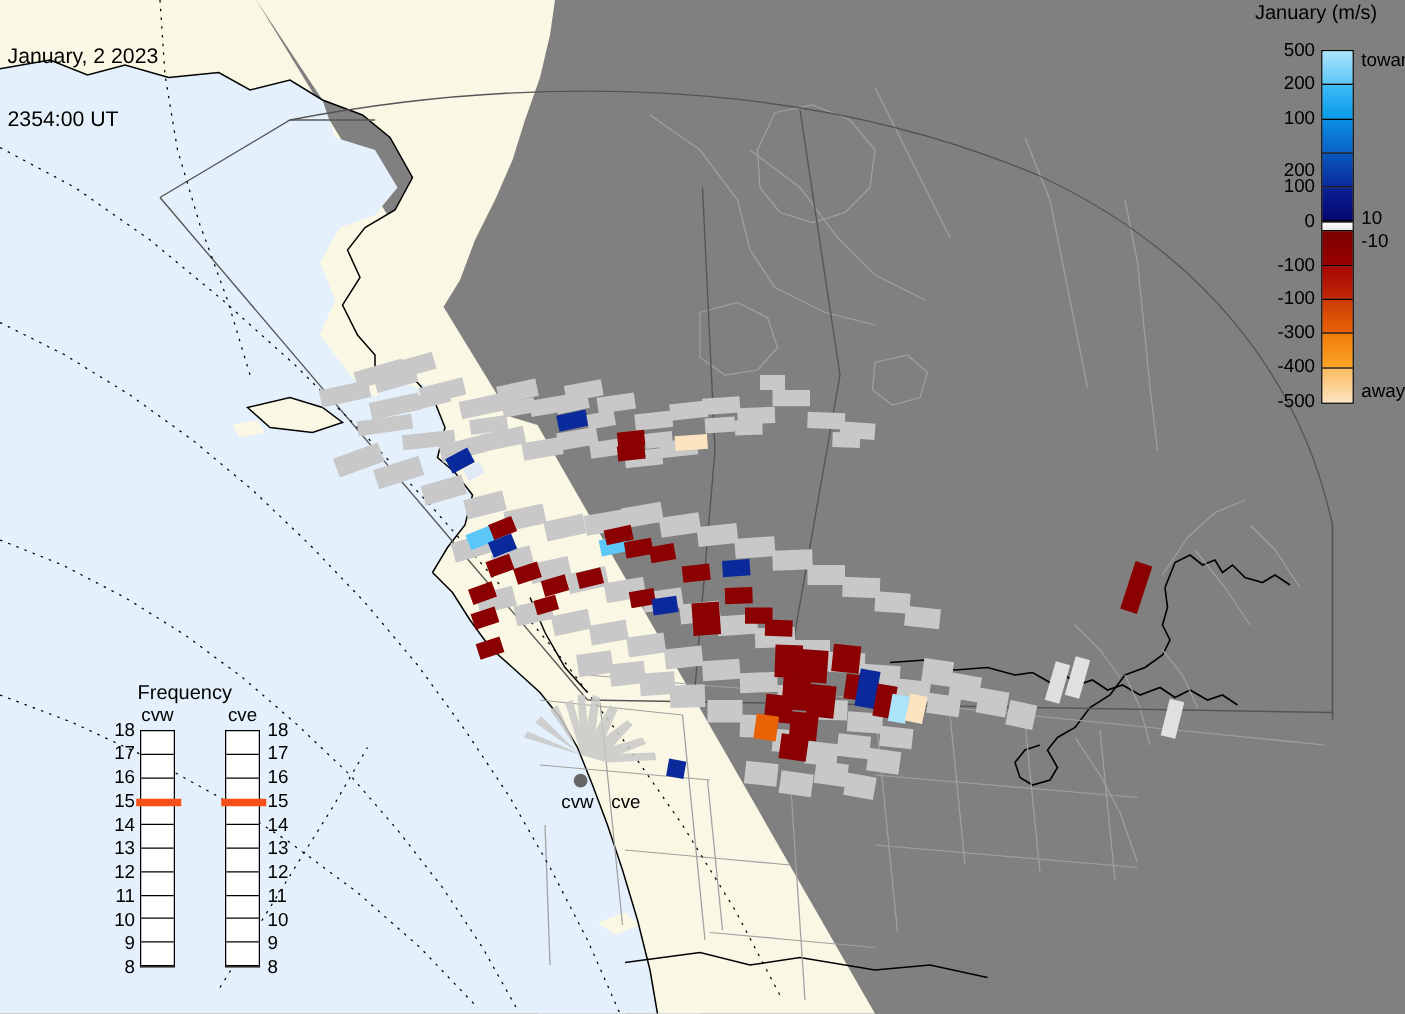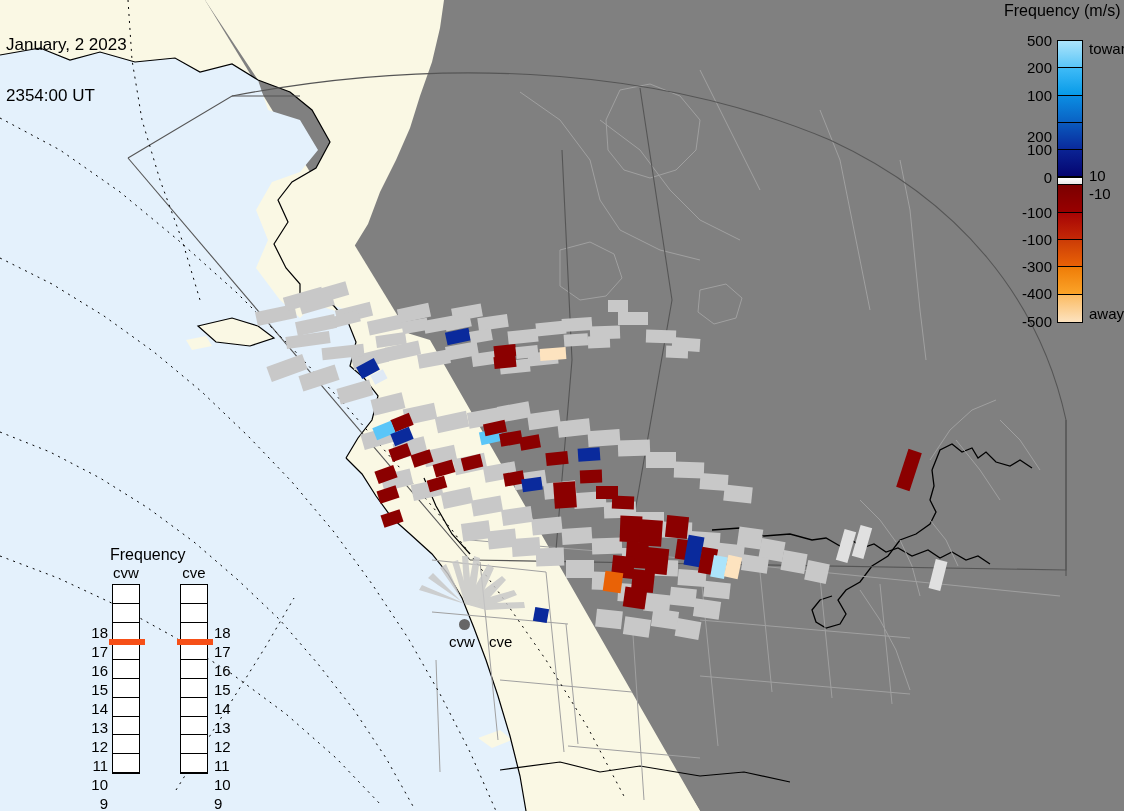--- a/index.html
+++ b/index.html
@@ -347,7 +347,7 @@
   </div>
 
   <div id="colorbar-panel">
-    <div id="cb-title">Frequency (m/s)</div>
+    <div id="cb-title">January (m/s)</div>
     <div id="cb-bar">
         <div class="cb-band" style="height: 27.3px; background: linear-gradient(rgb(172, 228, 251), rgb(91, 198, 248));"></div>
         <div class="cb-band" style="height: 27.3px; background: linear-gradient(rgb(63, 187, 247), rgb(7, 154, 232));"></div>

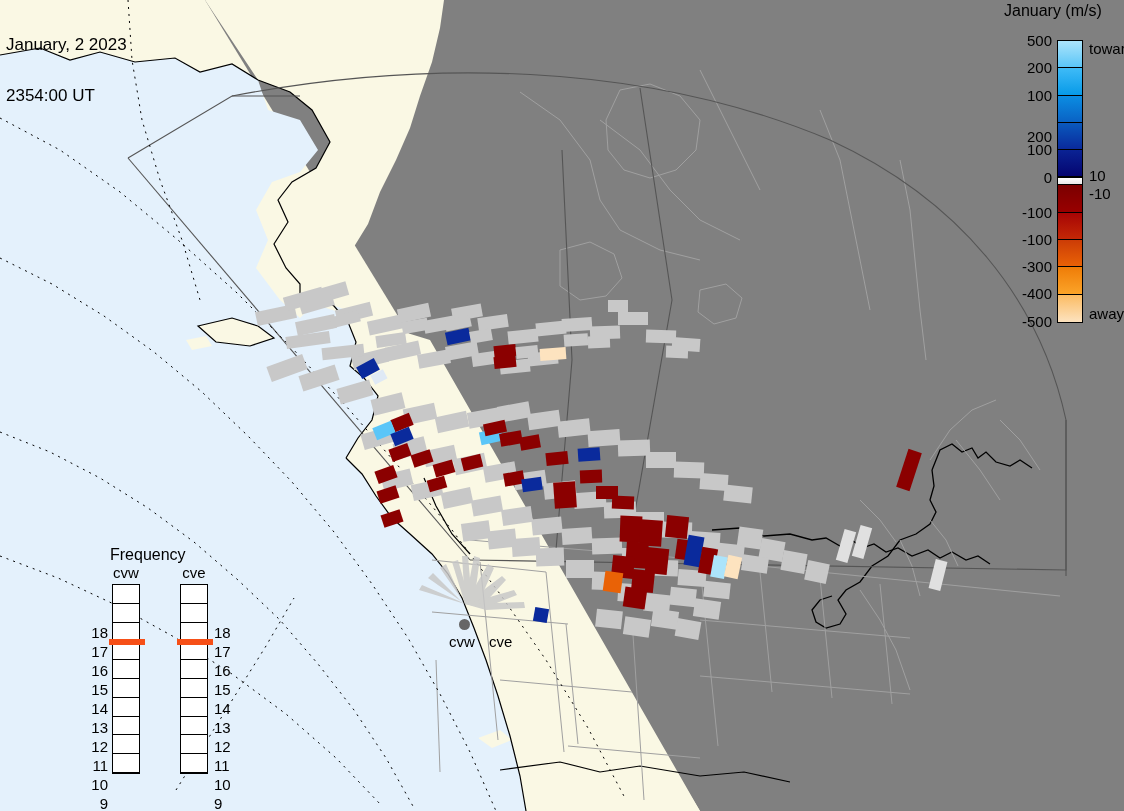--- a/index.html
+++ b/index.html
@@ -40,7 +40,7 @@
   .freq-cell:last-child{border-bottom:none;}
   .freq-mark{position:absolute;left:-4px;width:36px;height:6px;background:#f64f17;}
   .freq-lab{position:absolute;font-size:15px;color:#000;white-space:nowrap;
-            transform:translateY(-50%);margin-top:48px;}
+            transform:translateY(-50%);}
 
   
   .site-label{position:absolute;font-size:15px;color:#000;white-space:nowrap;}

